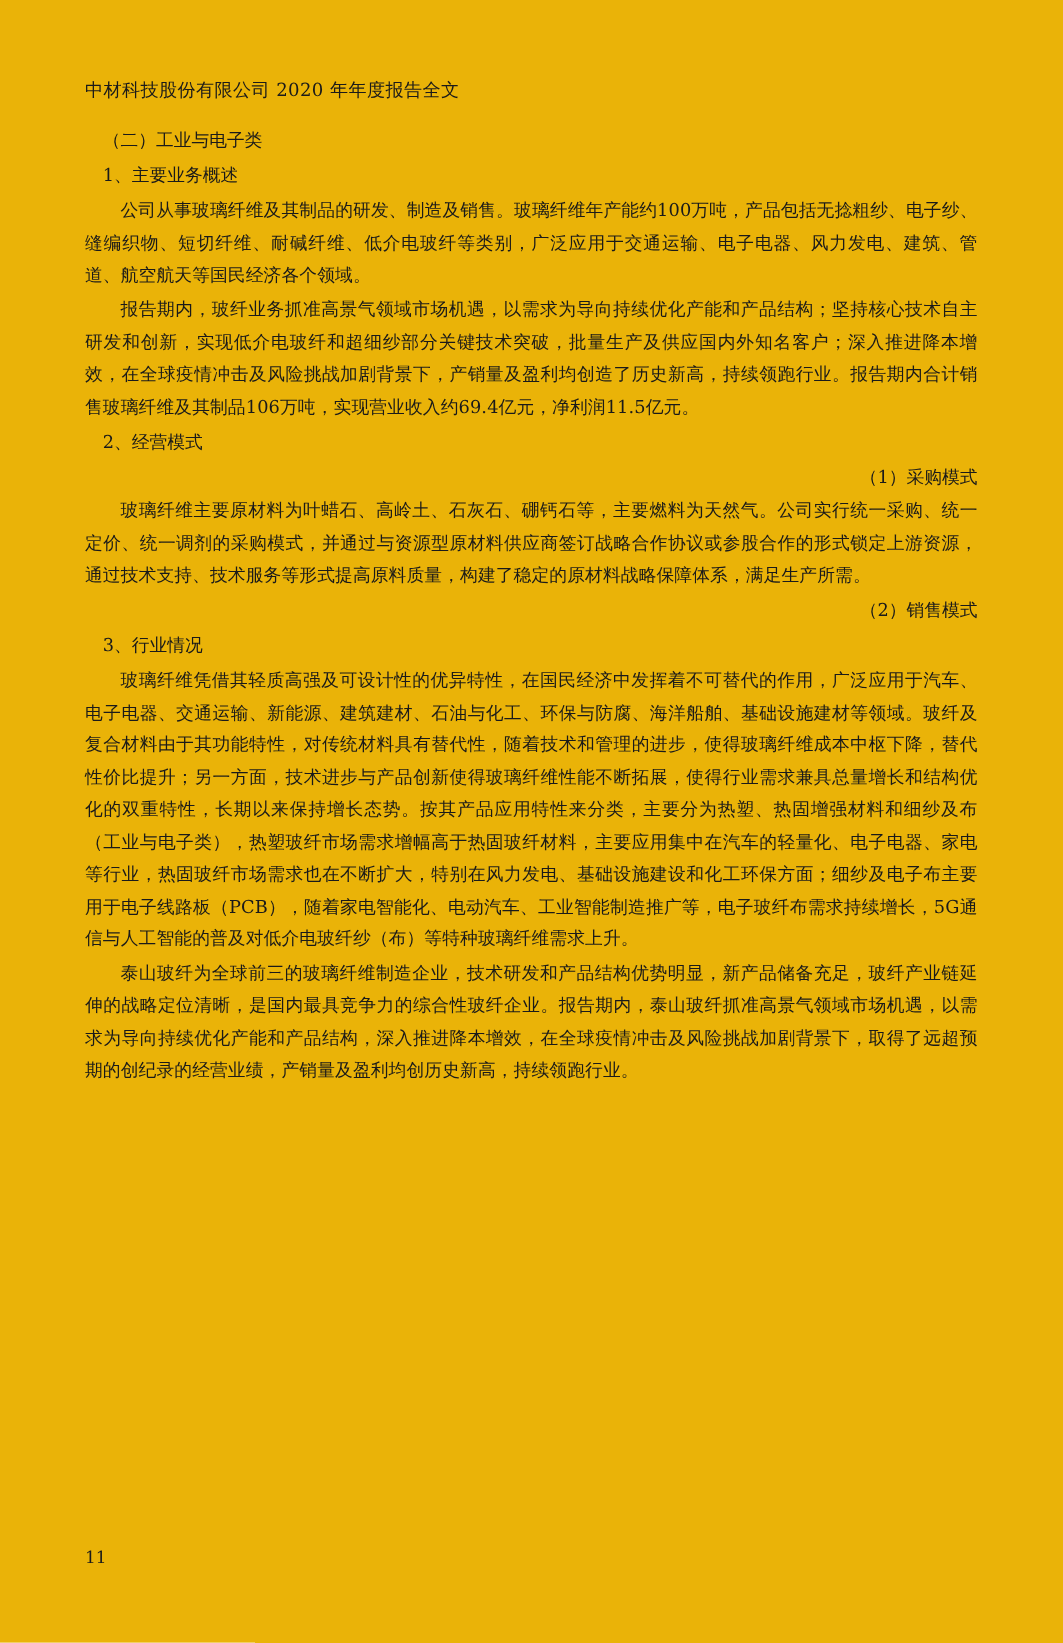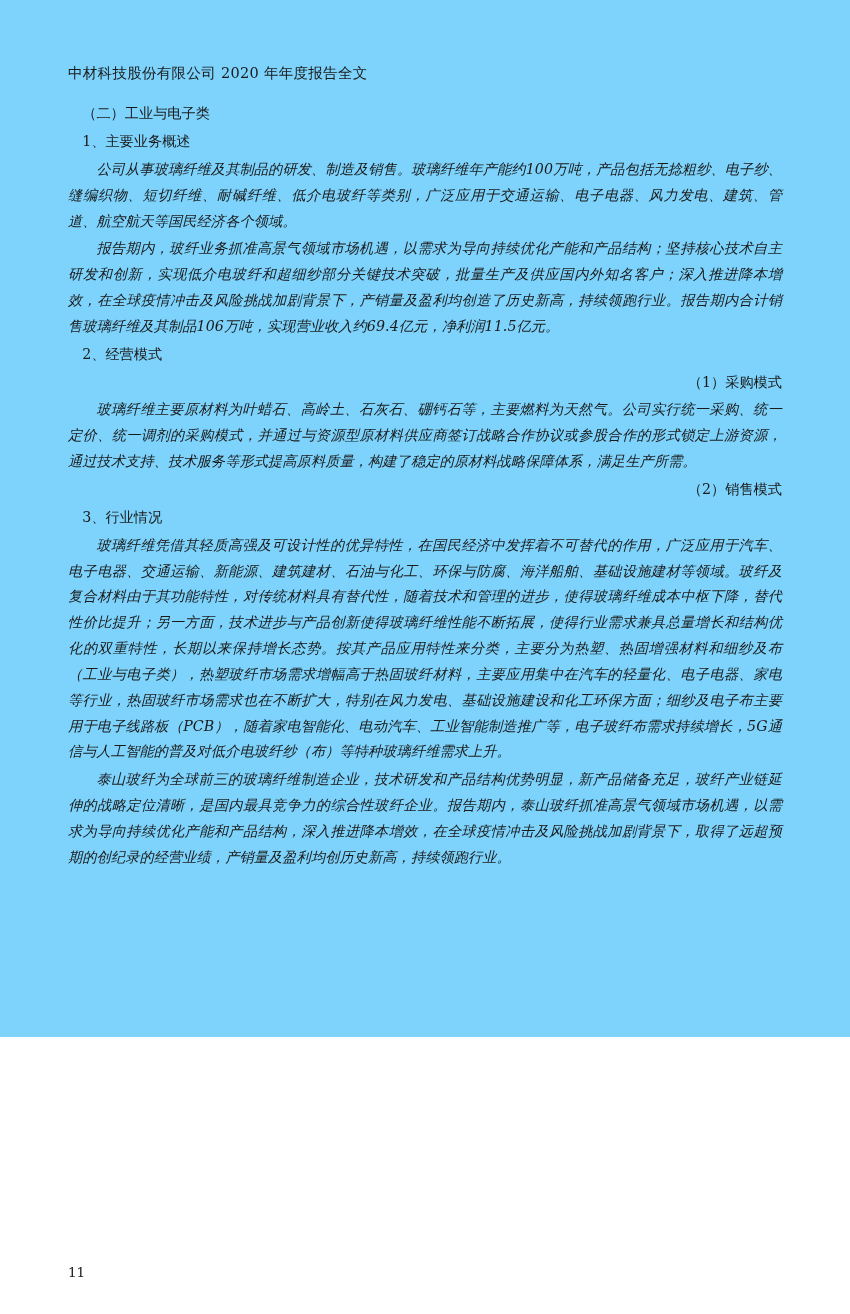--- a/index.html
+++ b/index.html
@@ -19,8 +19,8 @@
     position: absolute;
     left: 0; top: 0;
     width: 850px;
-    height: 1037px;
-    background: #7dd3fc;
+    height: 1314px;
+    background: #eab308;
   }
   .content {
     position: absolute;

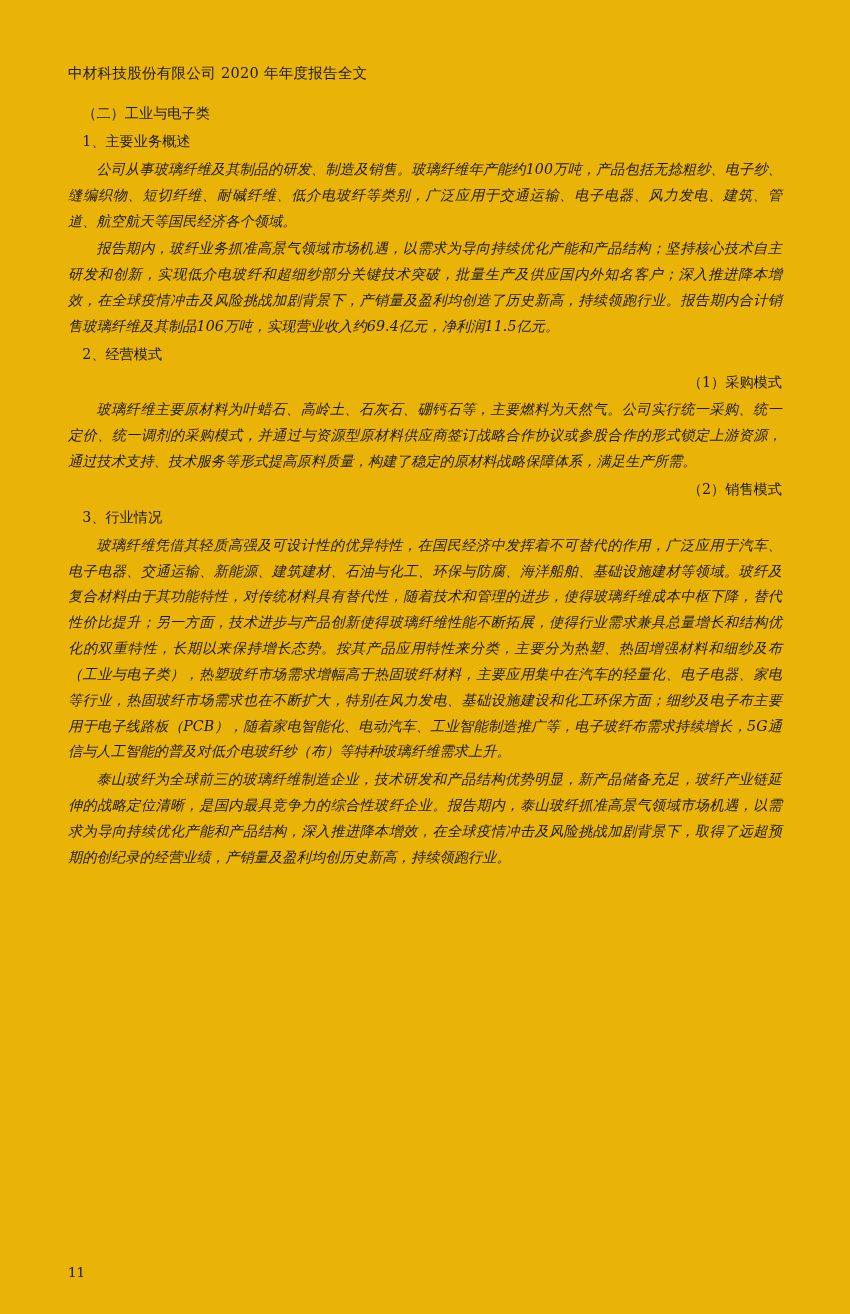--- a/index.html
+++ b/index.html
@@ -41,7 +41,6 @@
     text-align: justify;
     text-justify: inter-ideograph;
     letter-spacing: 0.1px;
-    font-style: italic;
   }
   p.indent2 {
     text-indent: 2em;

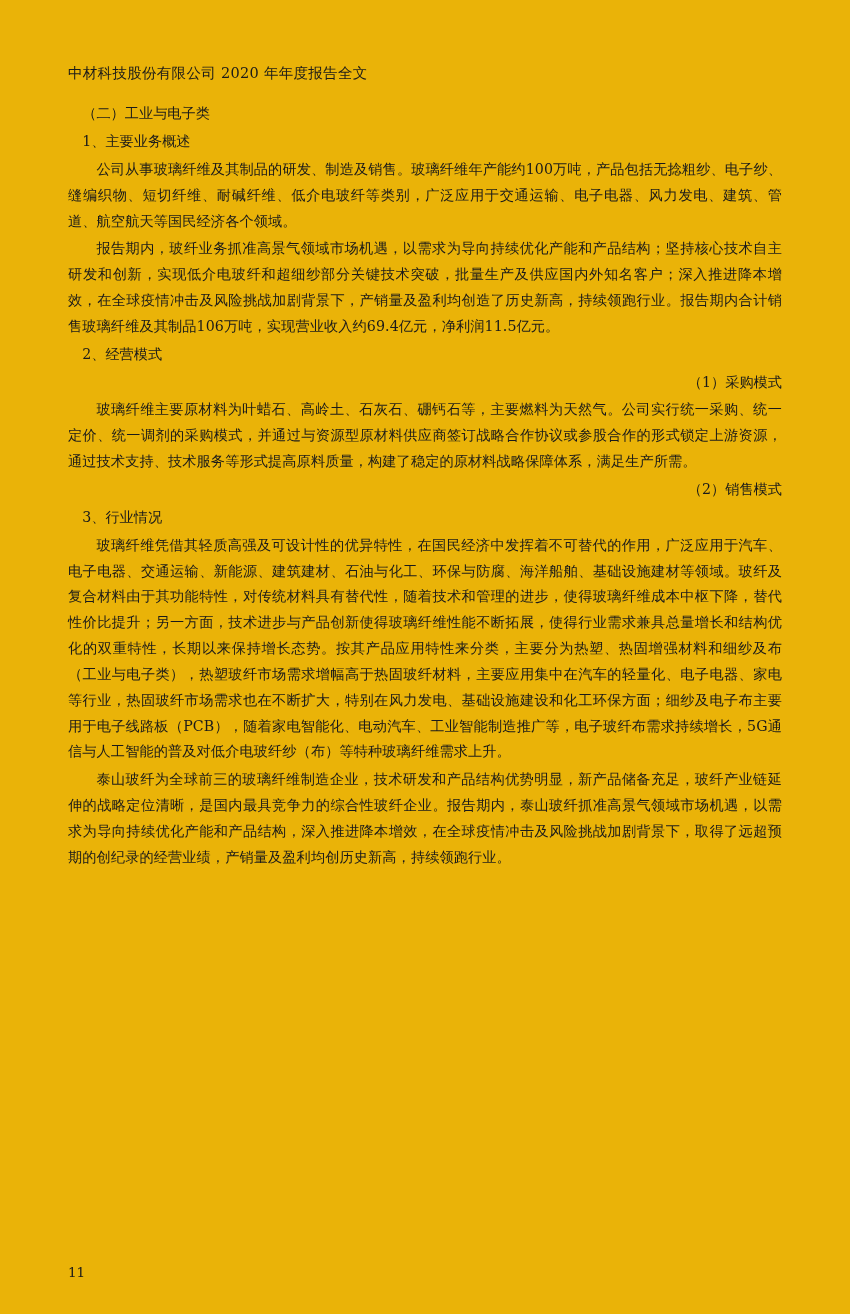--- a/index.html
+++ b/index.html
@@ -65,7 +65,6 @@
     font-size: 13.5px;
     color: #1a1a1a;
     font-family: "DejaVu Serif", "Liberation Serif", serif;
-    margin-top: 26px;
   }
 </style>
 </head>

